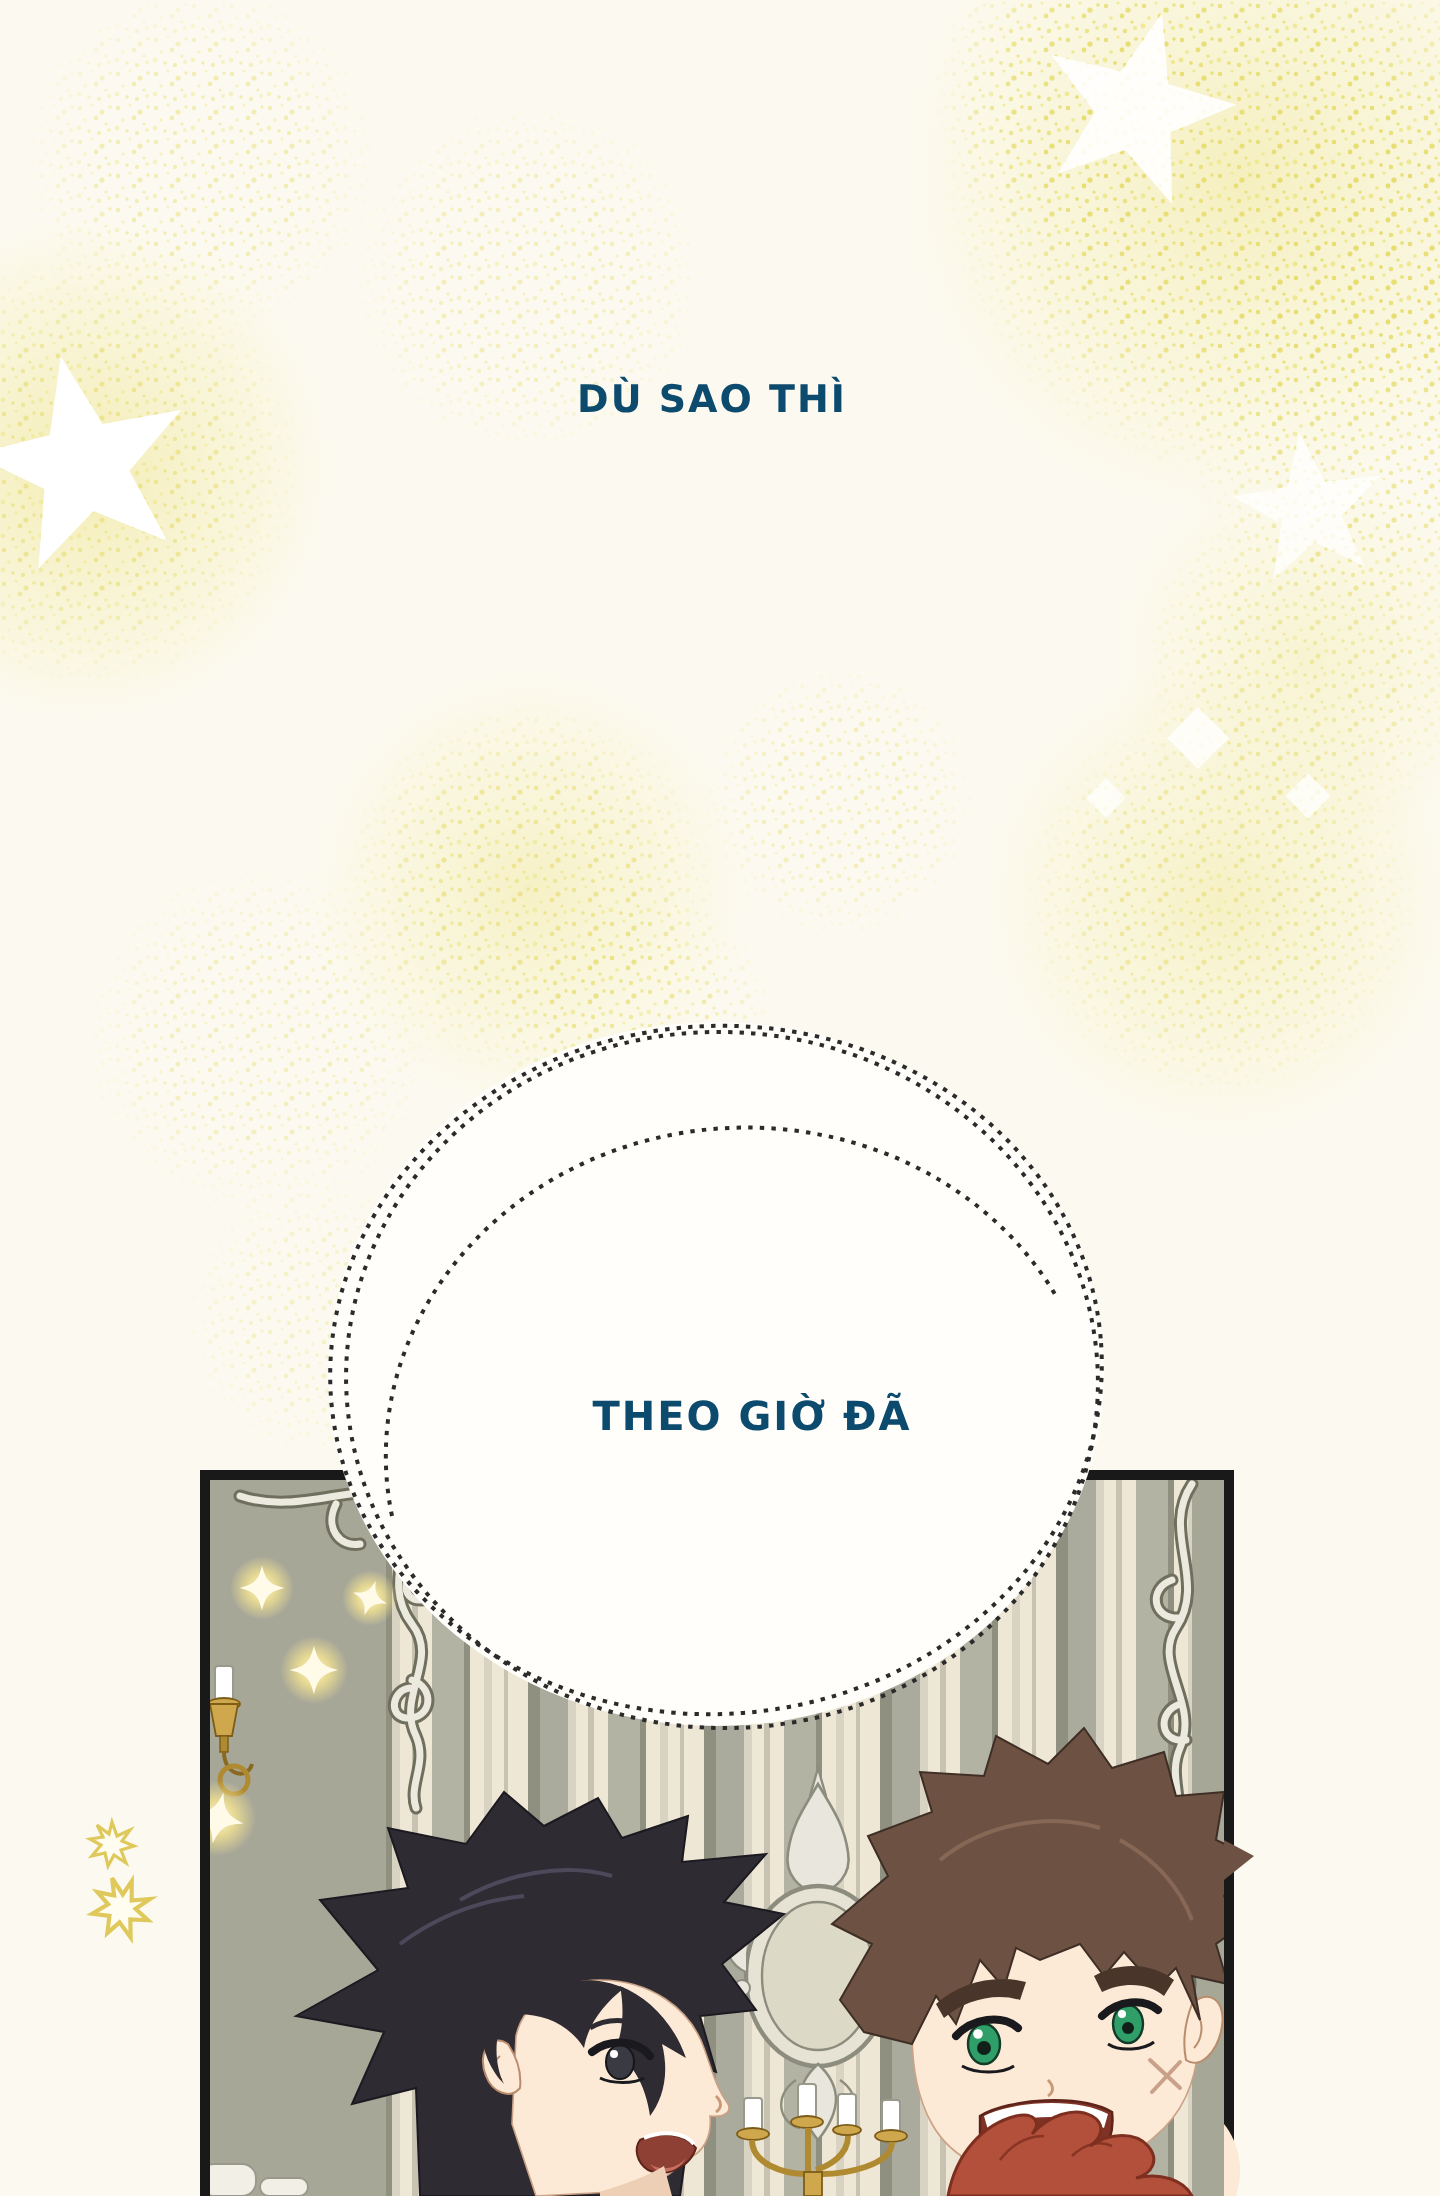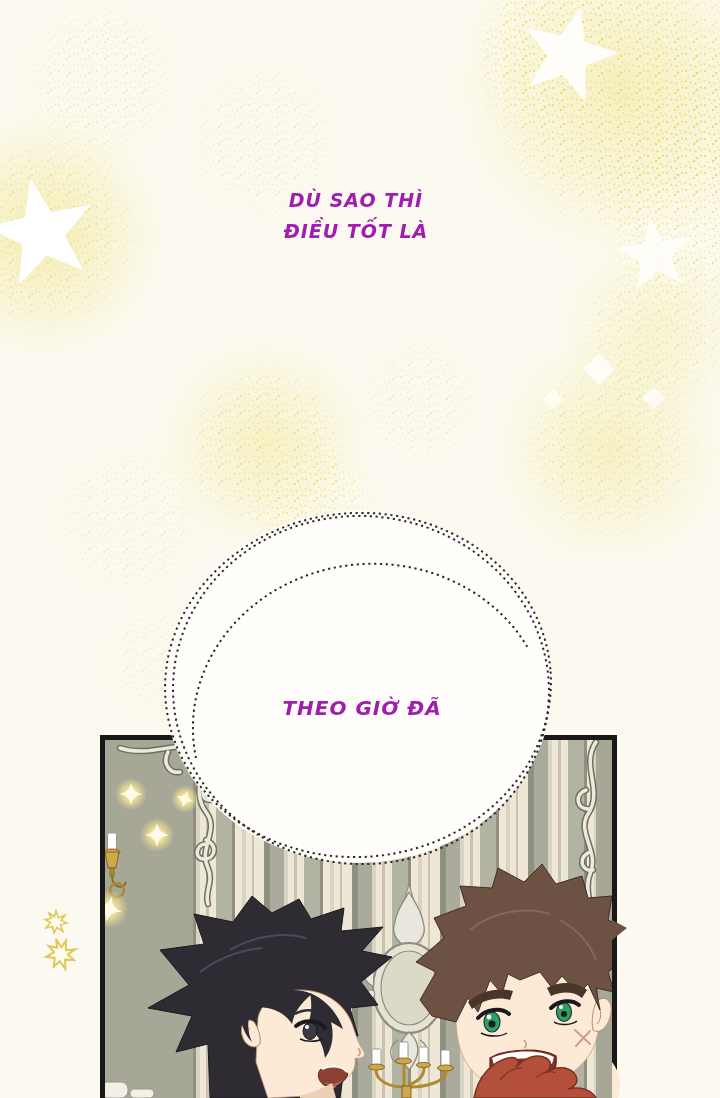--- a/index.html
+++ b/index.html
@@ -6,9 +6,9 @@
   .page{position:relative;width:720px;height:1098px;overflow:hidden;background:#fcfaf0;
         font-family:"DejaVu Sans",sans-serif;}
   .art{position:absolute;left:0;top:0;}
-  .caption{position:absolute;text-align:center;color:#a21caf;font-weight:bold;
+  .caption{position:absolute;text-align:left;color:#0c4a6e;font-weight:bold;
            letter-spacing:1px;line-height:31px;font-size:19px;transform:translateX(-50%);
-           white-space:nowrap;font-style:italic;}
+           white-space:nowrap;}
   .caption-top{left:356px;top:185px;}
   .caption-bubble{left:362px;top:692px;font-size:20px;line-height:33px;}
 </style>

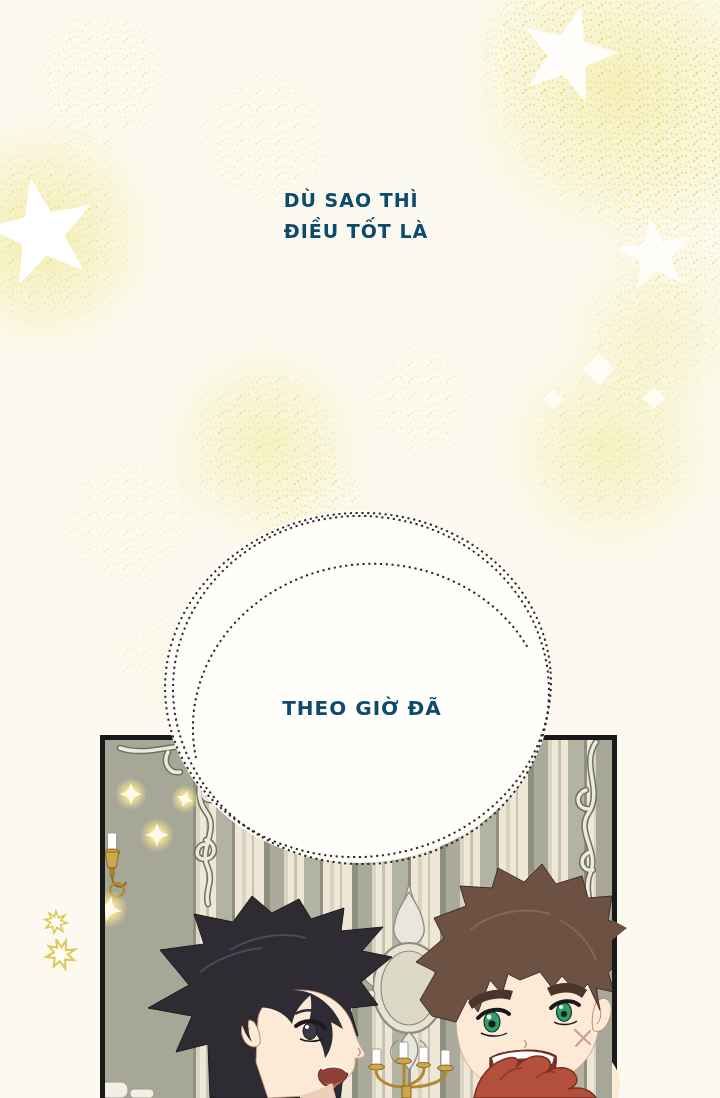--- a/index.html
+++ b/index.html
@@ -306,7 +306,6 @@
 
 <div class="caption caption-top">
   <div>DÙ SAO THÌ</div>
-  <div>ĐIỀU TỐT LÀ</div>
 </div>
 
 <div class="caption caption-bubble">

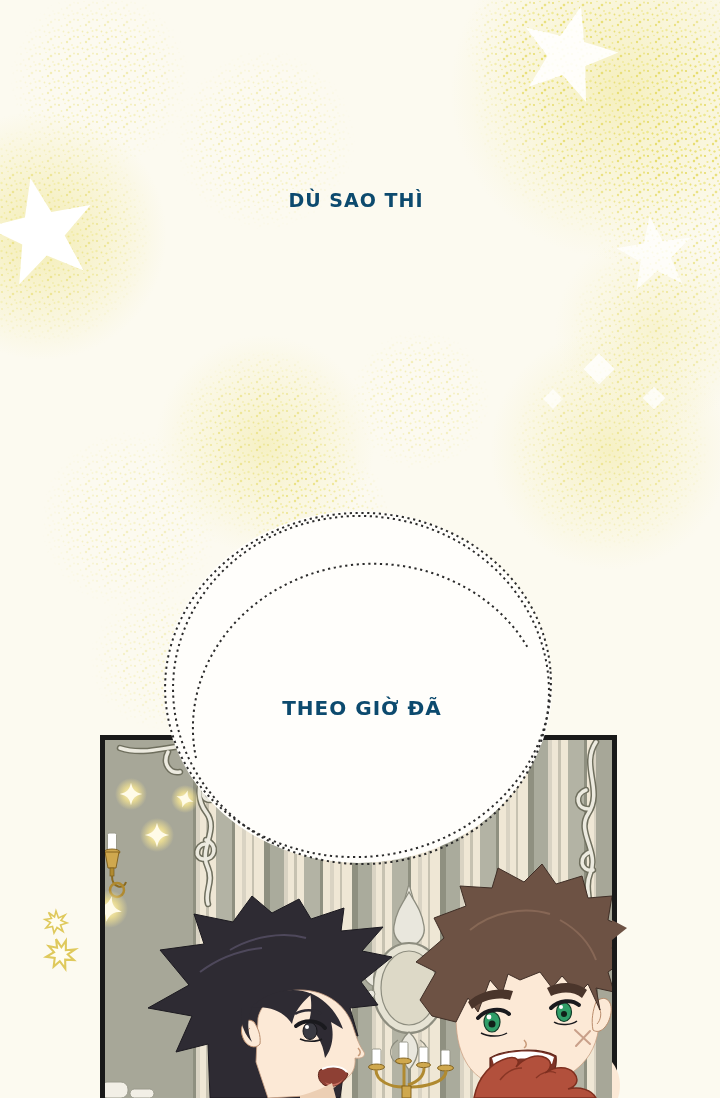--- a/index.html
+++ b/index.html
@@ -10,7 +10,7 @@
            letter-spacing:1px;line-height:31px;font-size:19px;transform:translateX(-50%);
            white-space:nowrap;}
   .caption-top{left:356px;top:185px;}
-  .caption-bubble{left:362px;top:692px;font-size:20px;line-height:33px;}
+  .caption-bubble{left:376px;top:692px;font-size:20px;line-height:33px;}
 </style>
 </head>
 <body>

